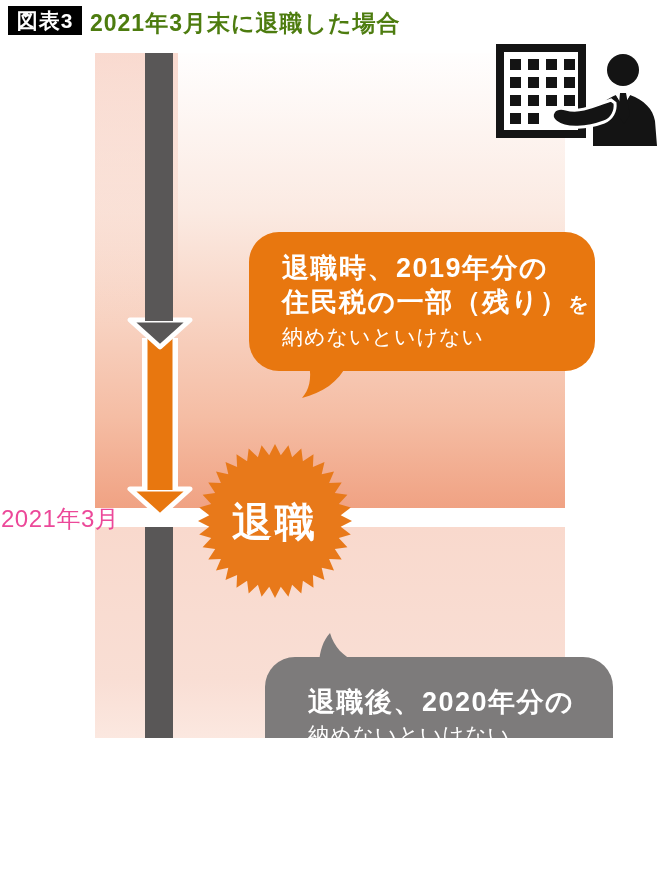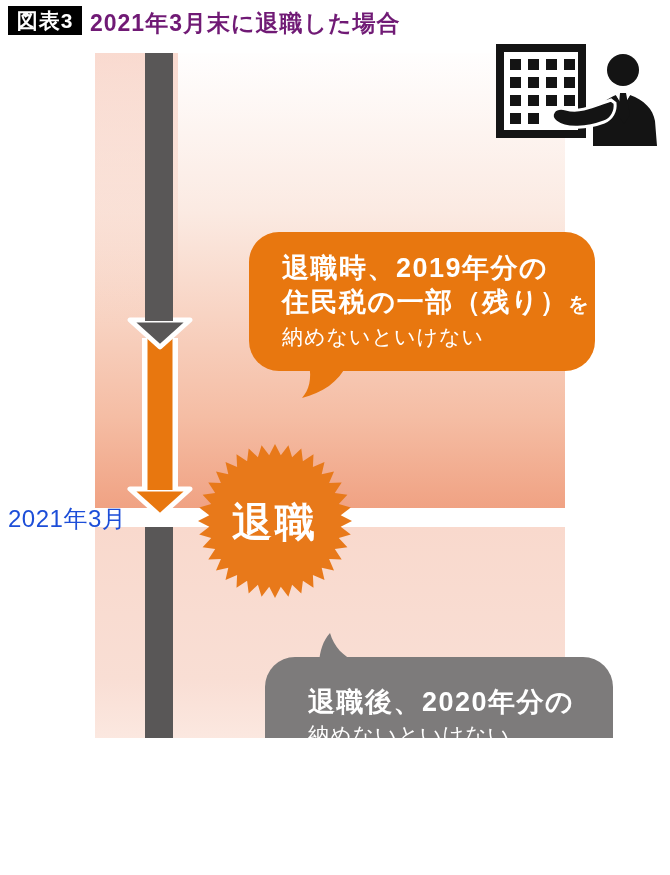--- a/index.html
+++ b/index.html
@@ -14,7 +14,7 @@
     letter-spacing:1px;
   }
   .fig-title{
-    position:absolute;left:90px;top:8px;font-size:23px;font-weight:bold;color:#701a75;letter-spacing:1px;
+    position:absolute;left:90px;top:8px;font-size:23px;font-weight:bold;color:#4d7c0f;letter-spacing:1px;
   }
   
   .bg-top{

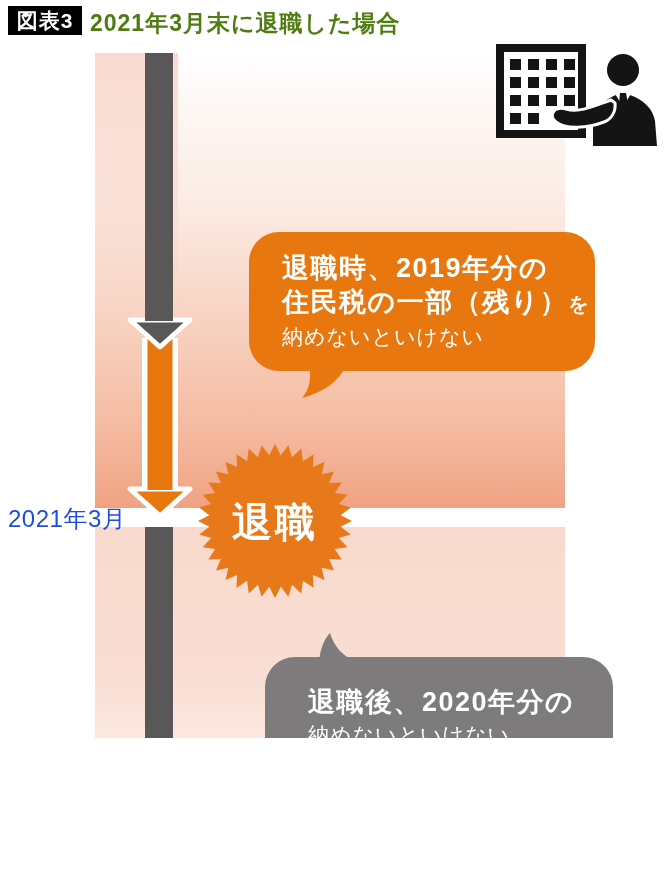--- a/index.html
+++ b/index.html
@@ -33,7 +33,7 @@
   .timeline-svg{position:absolute;left:0;top:0;width:670px;height:875px;}
   
   .date-label{
-    position:absolute;left:8px;top:503px;font-size:24px;color:#1d4ed8;letter-spacing:0.5px;
+    position:absolute;left:1px;top:503px;font-size:24px;color:#ec4899;letter-spacing:0.5px;
   }
   
   .star-text{font-size:40px;font-weight:bold;letter-spacing:3px;}

